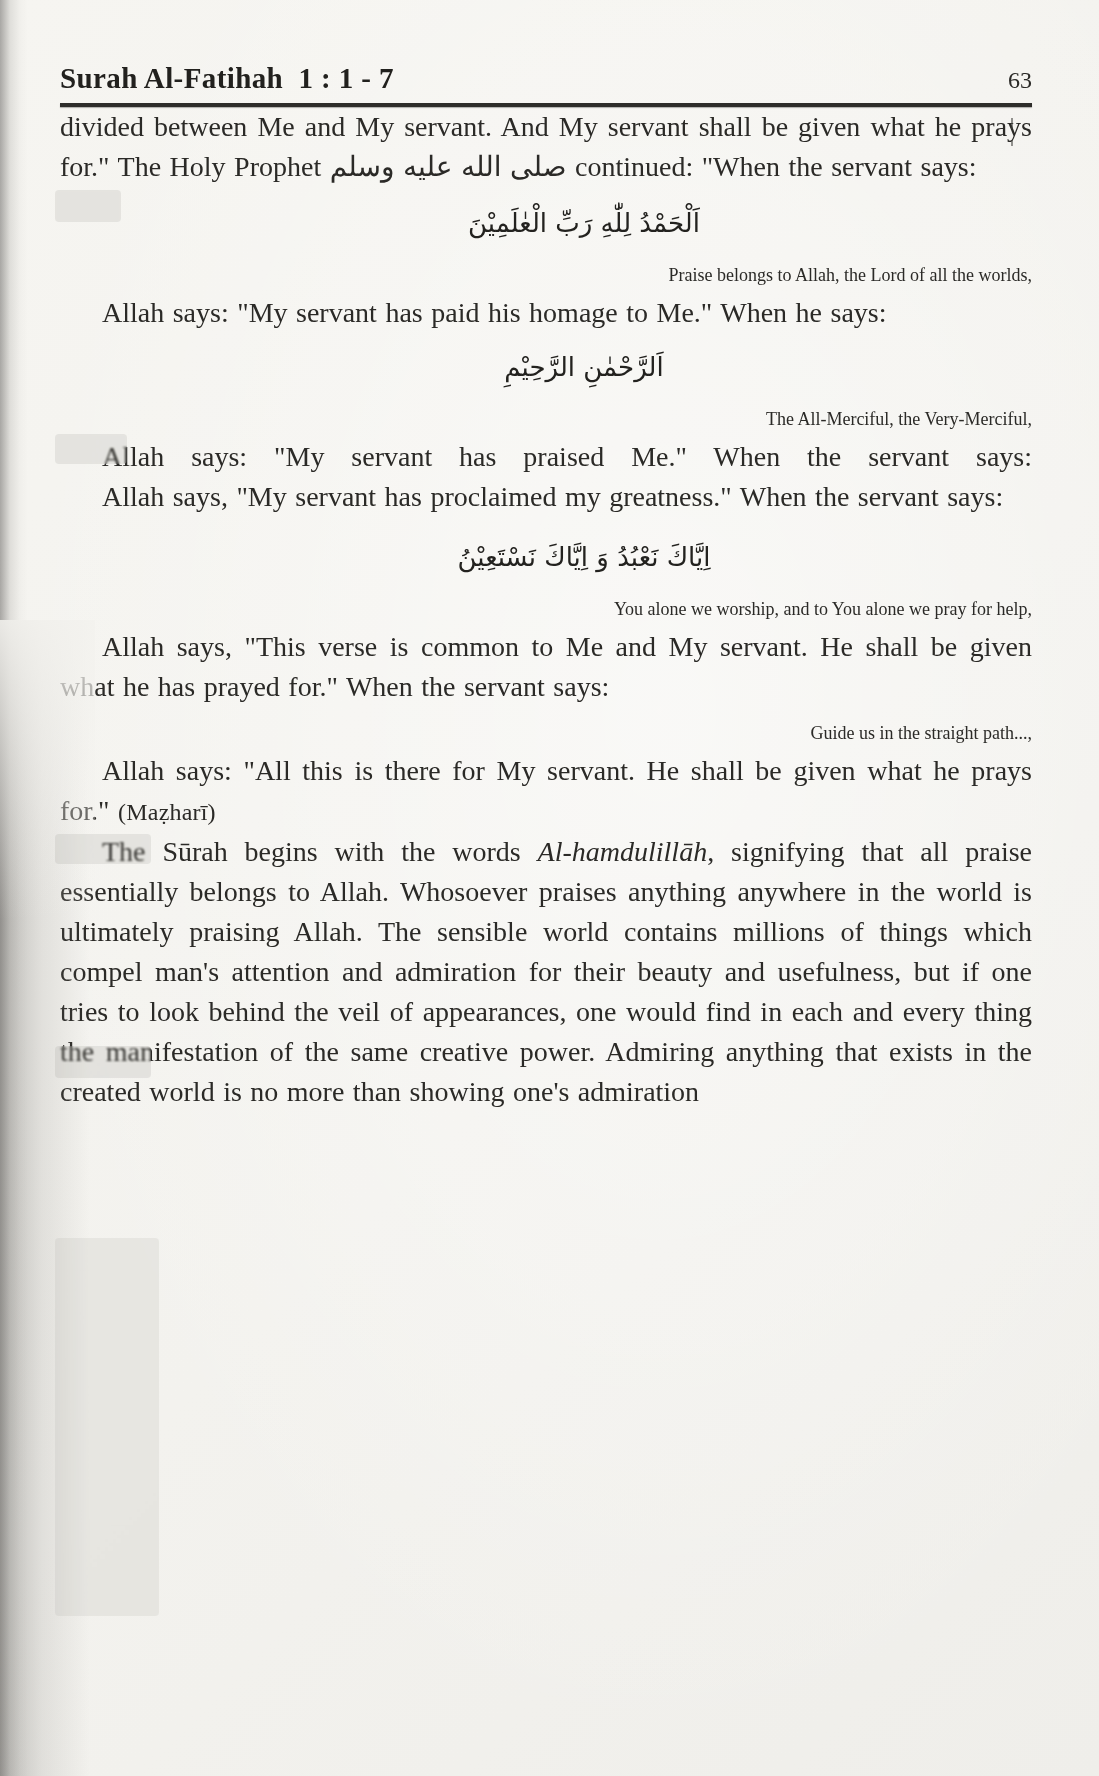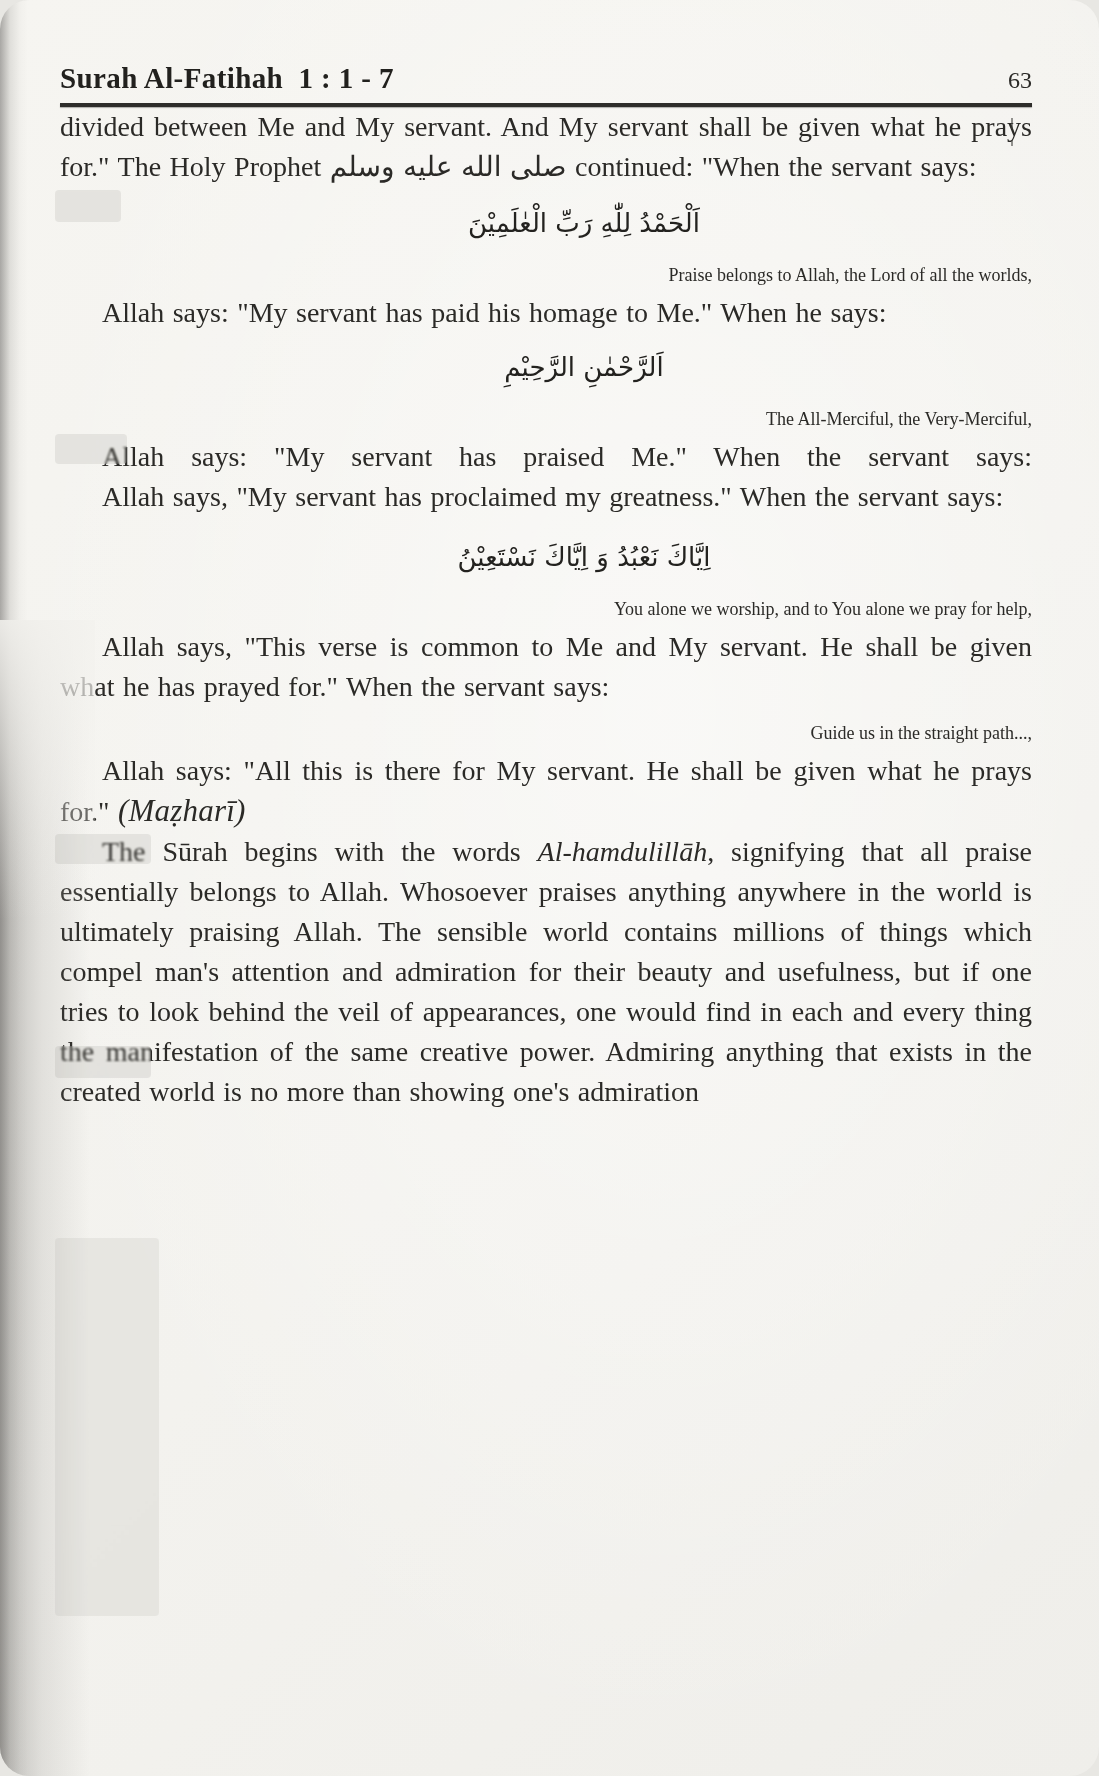--- a/index.html
+++ b/index.html
@@ -13,7 +13,6 @@
     overflow:hidden;
     font-family:"Liberation Serif", serif;
     color:#2b2a27;
-    border-radius:29px;
   }
   .column {
     position:absolute; left:60px; top:0; width:972px; z-index:1;

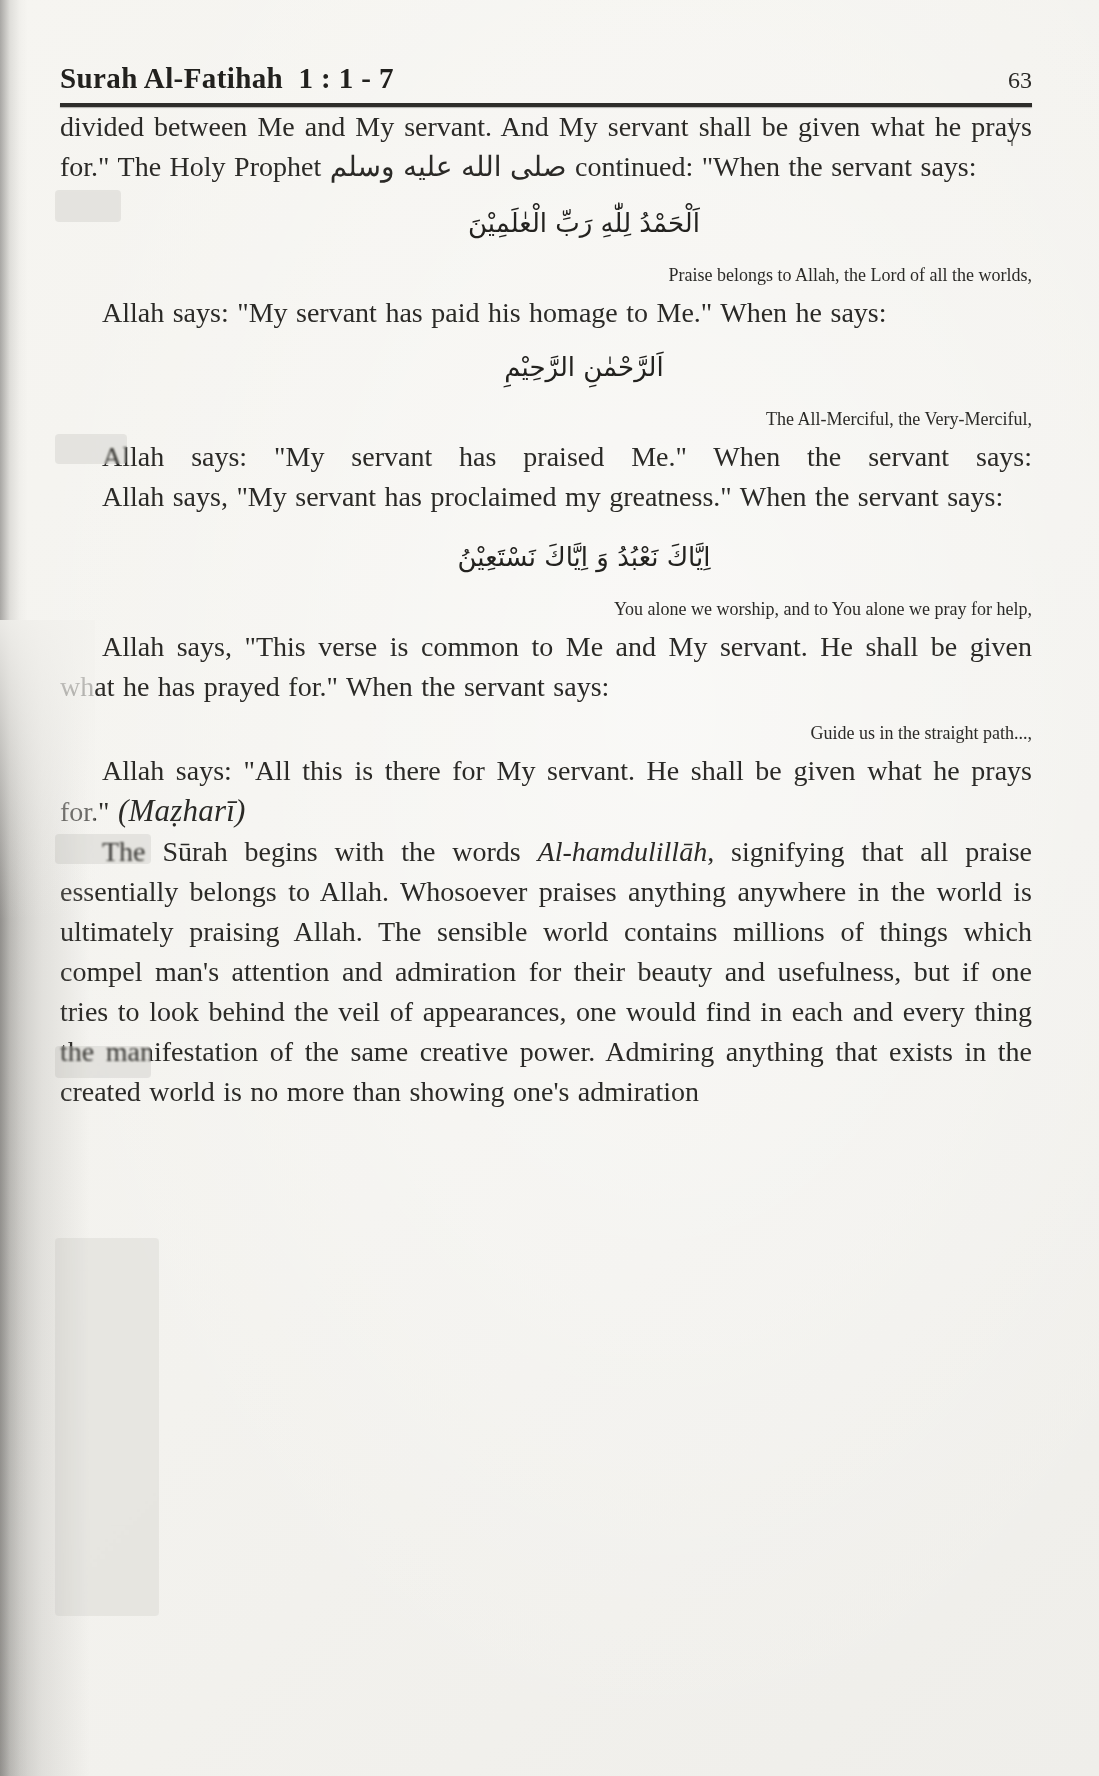--- a/index.html
+++ b/index.html
@@ -60,7 +60,7 @@
     font-size:18px; line-height:36px; margin-top:2px;
     text-align:right; color:#2b2a27;
   }
-  .source { font-size:31px; letter-spacing:0.2px;font-style:italic; }
+  .source { font-size:24px; letter-spacing:0.2px; }
   em.transl { font-style:italic;font-family:Liberation Serif, serif; }
   
   .overlay { position:absolute; pointer-events:none; z-index:2; }

